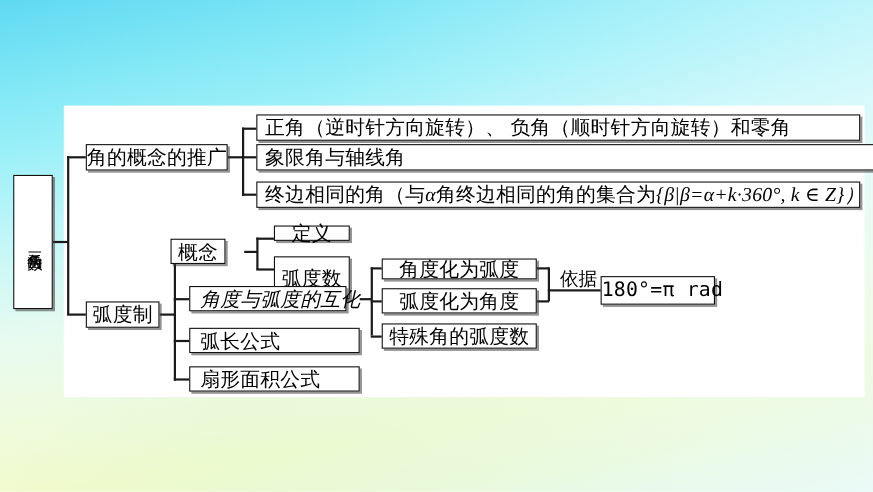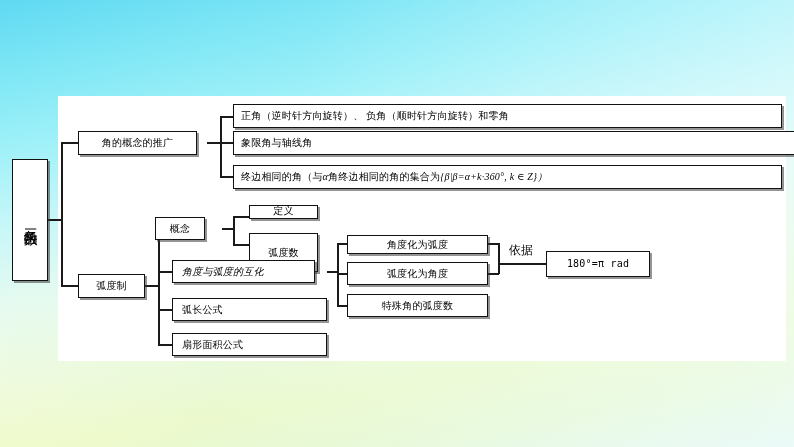--- a/index.html
+++ b/index.html
@@ -71,7 +71,7 @@
     white-space: nowrap;
   }
   .node .txt {
-    font-size: 10px;
+    font-size: 18px;
     line-height: 1;
     color: #000000;
     letter-spacing: 0.2px;

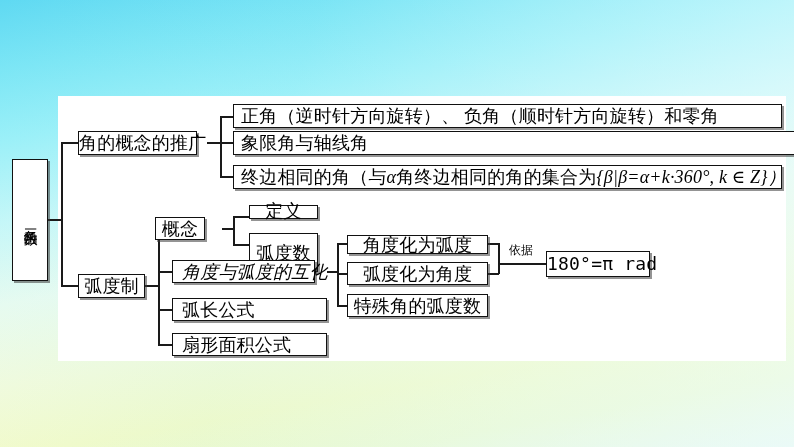--- a/index.html
+++ b/index.html
@@ -153,7 +153,7 @@
 
   <div class="ln h" style="left:61px; top:285.4px; width:18px;"></div>
 
-  <div class="node center" style="left:78px; top:131px; width:119px; height:24px;">
+  <div class="node center" style="left:78px; top:131px; width:129px; height:24px;">
     <span class="txt">角的概念的推广</span>
   </div>
 

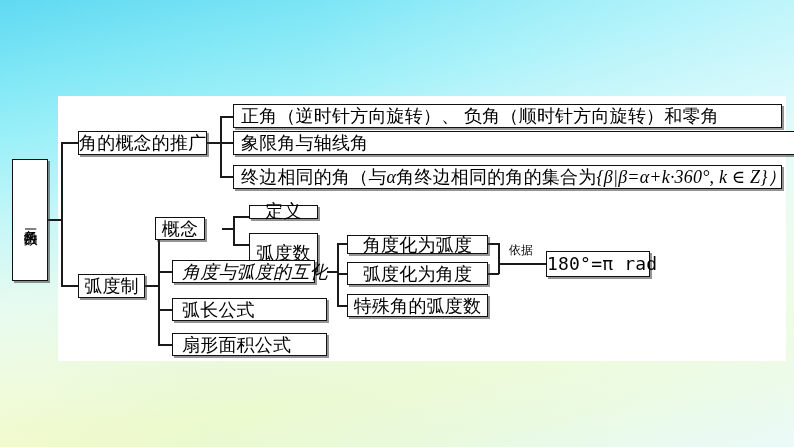--- a/index.html
+++ b/index.html
@@ -198,7 +198,7 @@
   <div class="ln h" style="left:233px; top:216.4px; width:17px;"></div>
   <div class="ln h" style="left:233px; top:244.4px; width:17px;"></div>
 
-  <div class="node center" style="left:249px; top:205px; width:69px; height:14px;font-family:Liberation Mono, monospace;">
+  <div class="node center" style="left:249px; top:205px; width:69px; height:14px;">
     <span class="txt">定义</span>
   </div>
 

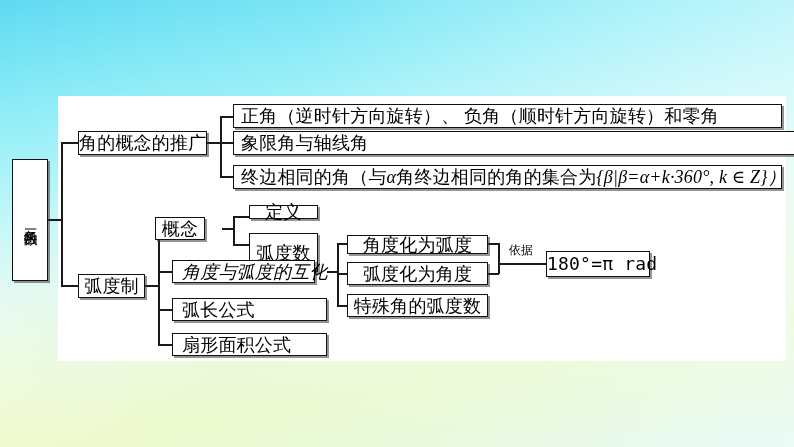--- a/index.html
+++ b/index.html
@@ -117,7 +117,7 @@
 
   .caption {
     position: absolute;
-    font-size: 12px;
+    font-size: 17px;
     color: #000;
     z-index: 6;
     white-space: nowrap;

